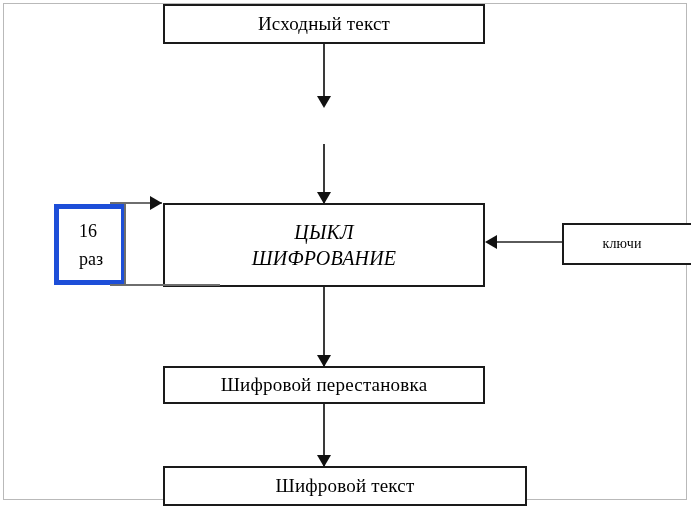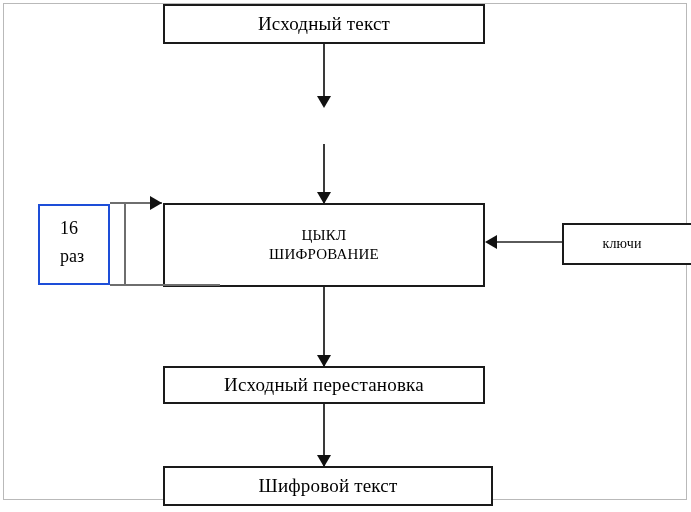--- a/index.html
+++ b/index.html
@@ -60,8 +60,9 @@
     position: absolute;
     box-sizing: border-box;
     background: #ffffff;
-    border: 2px solid #1d4ed8;
+    border: 5px solid #1d4ed8;
     padding: 9px 0 0 20px;
+    margin-left: 16px;
   }
   .box-count .line {
     font-size: 18px;

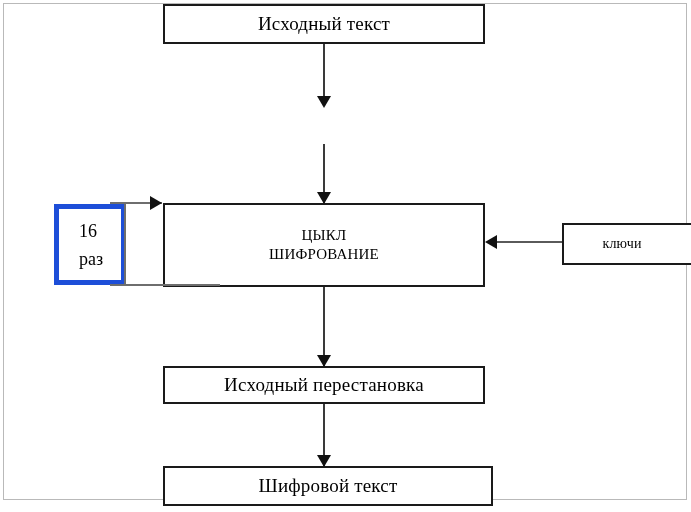--- a/index.html
+++ b/index.html
@@ -51,8 +51,9 @@
 
   
   .box-cycle .label {
-    font-size: 15px;
+    font-size: 20px;
     line-height: 1.30;
+    font-style: italic;
   }
 
   

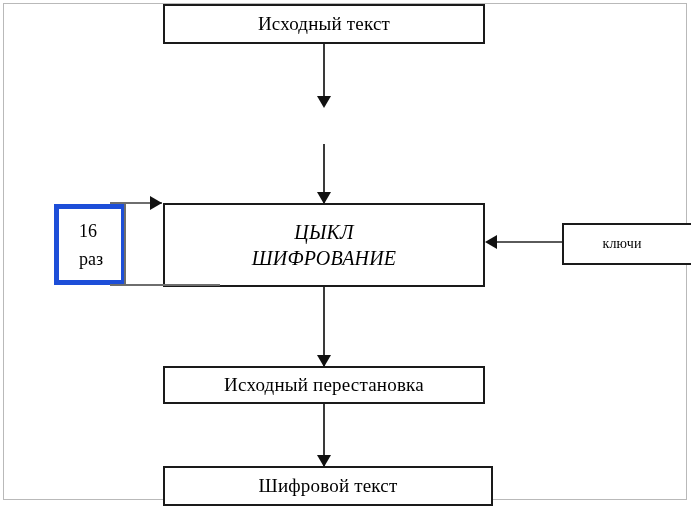--- a/index.html
+++ b/index.html
@@ -163,7 +163,7 @@
   <div class="arrow-down" style="left:317px; top:355px;"></div>
 
   <div class="box" style="left:163px; top:366px; width:322px; height:38px;">
-    <span class="label">Исходный перестановка</span>
+    <span class="label">Шифровой перестановка</span>
   </div>
 
   <div class="vline" style="left:323px; top:404px; height:62px;"></div>

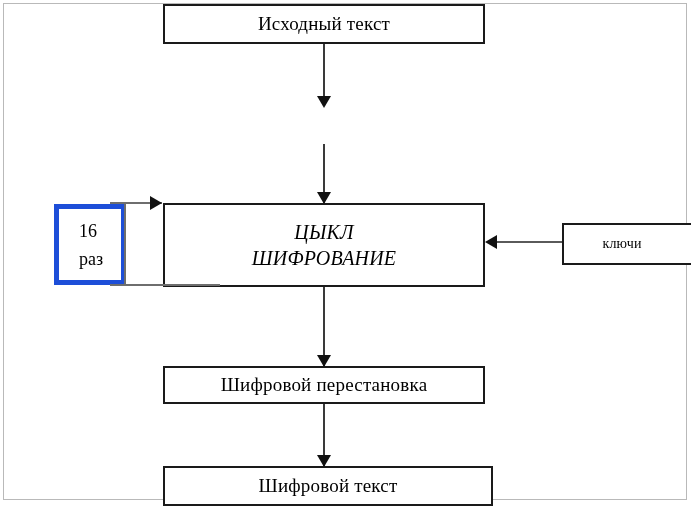--- a/index.html
+++ b/index.html
@@ -169,7 +169,7 @@
   <div class="vline" style="left:323px; top:404px; height:62px;"></div>
   <div class="arrow-down" style="left:317px; top:455px;"></div>
 
-  <div class="box" style="left:163px; top:466px; width:330px; height:40px;">
+  <div class="box" style="left:163px; top:466px; width:364px; height:40px;">
     <span class="label">Шифровой текст</span>
   </div>
 

